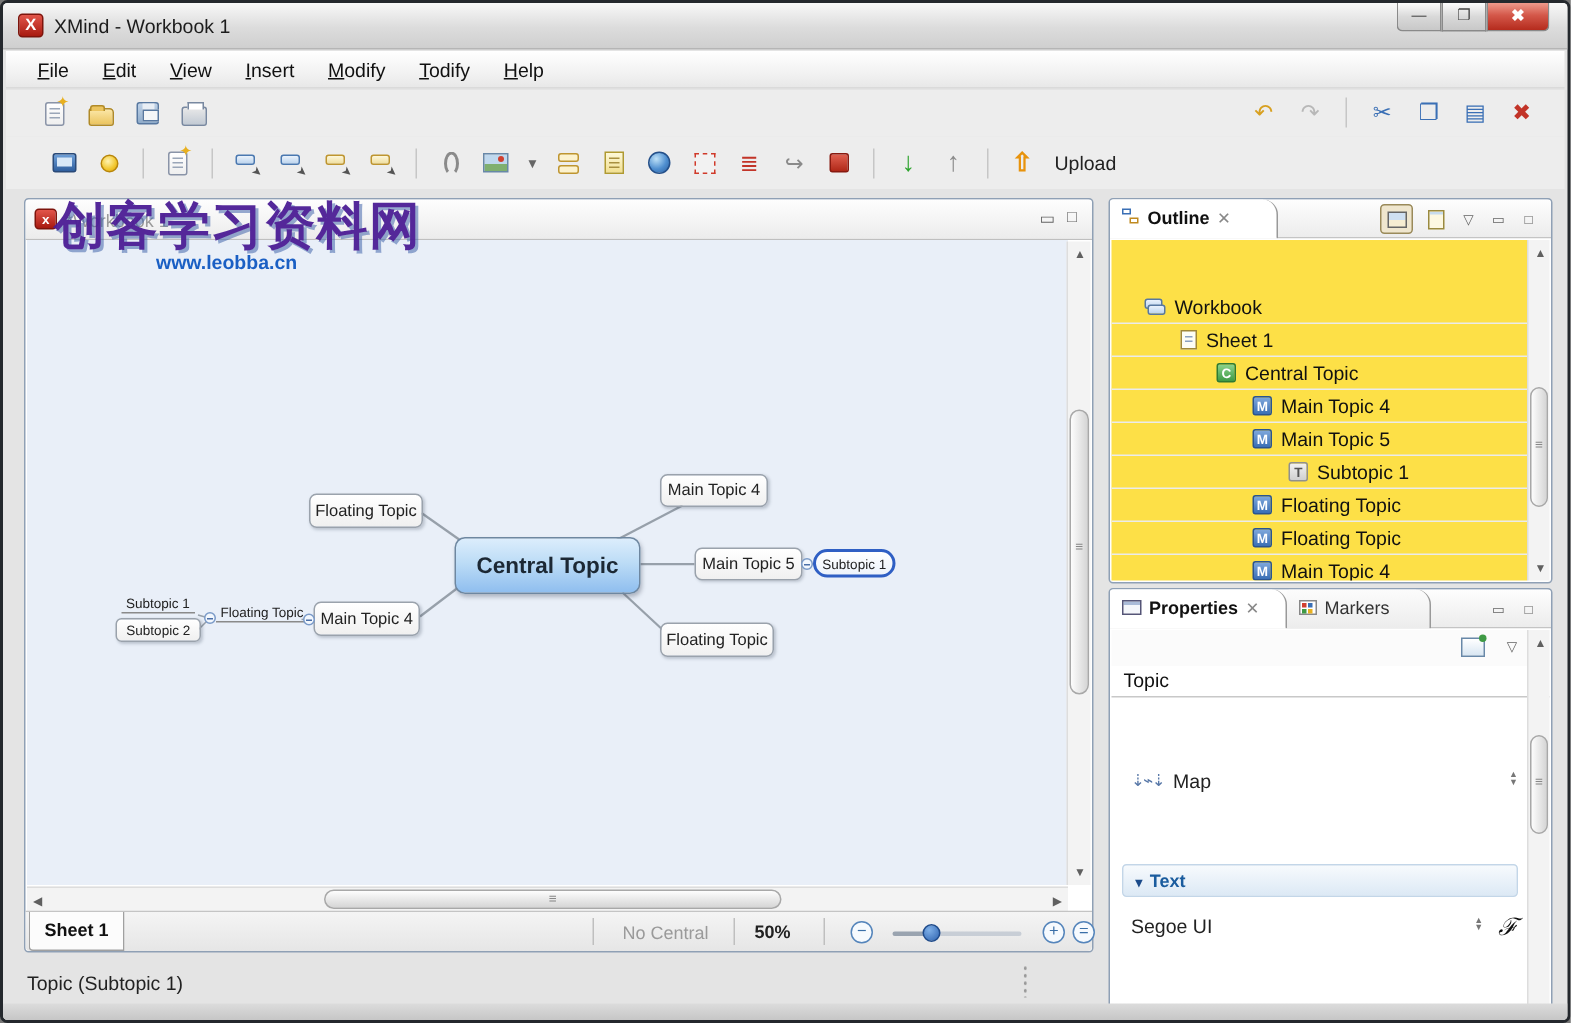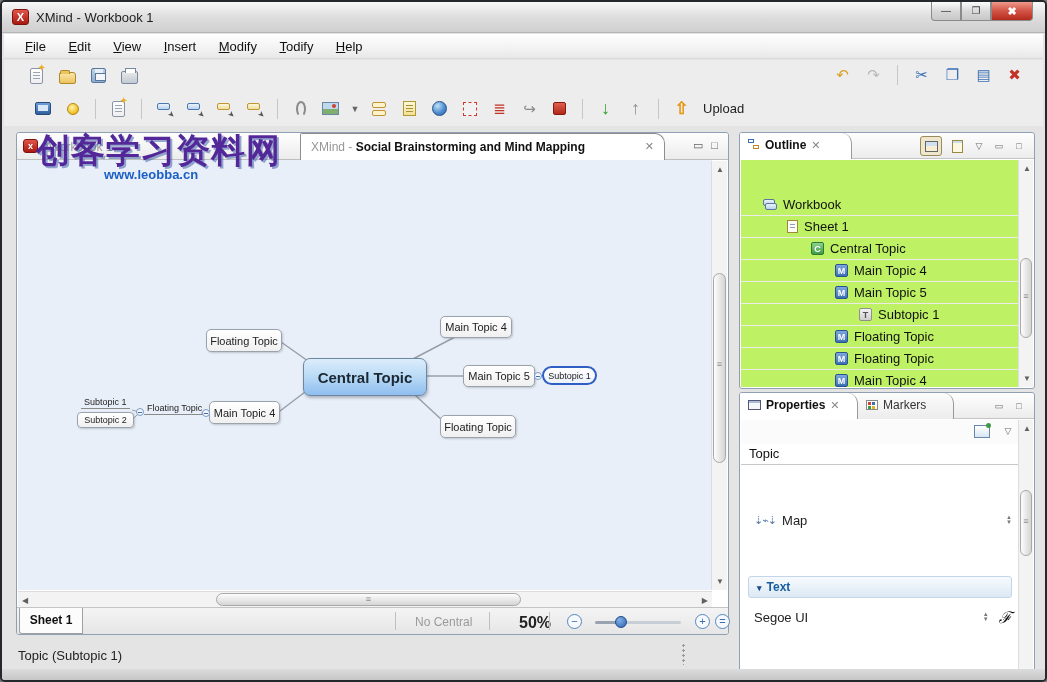--- a/index.html
+++ b/index.html
@@ -262,10 +262,6 @@
     <div id="etabbar" class="abs">
       <div id="etab1-icon" class="abs">x</div>
       <div id="etab1-label" class="abs">*Workbook 1</div>
-      <div id="etab2" class="abs">
-        <span id="etab2-prefix">XMind - </span><span id="etab2-label">Social Brainstorming and Mind Mapping</span>
-        <span id="etab2-close">✕</span>
-      </div>
       <div class="panel-mm" style="right:10px">
         <span>▭</span>
         <span>□</span>

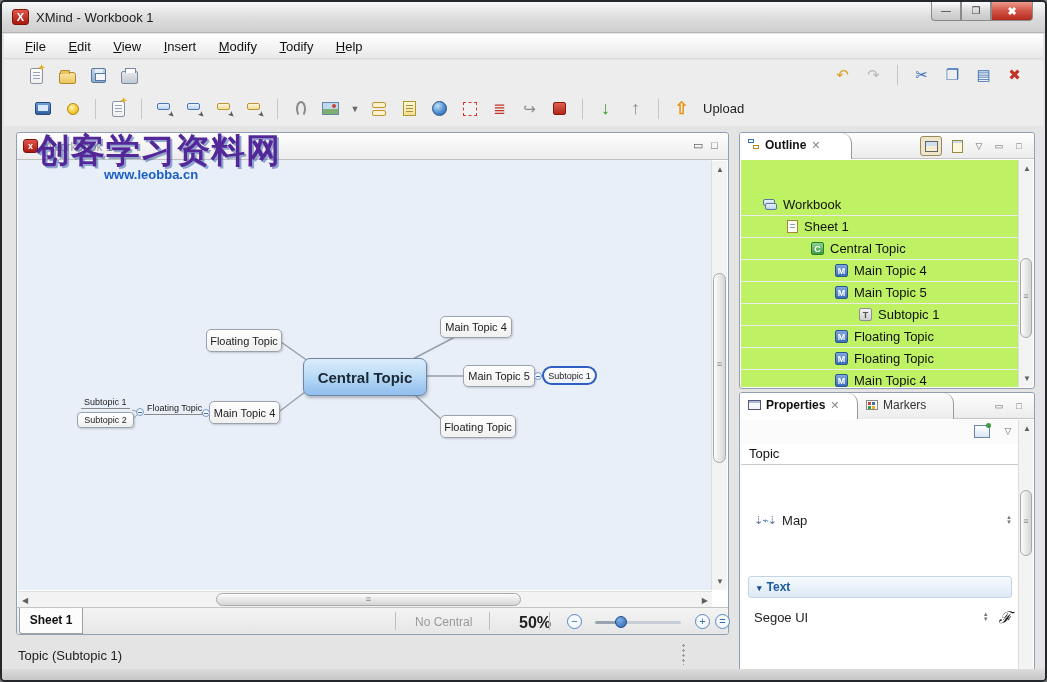--- a/index.html
+++ b/index.html
@@ -107,7 +107,7 @@
   .vb-ic2{width:11px;height:13px;border:1px solid #9A8A40;background:#FDF8E2;box-shadow:inset 0 2px 0 #C8DCEE;}
   .small-gl{color:#666;font-size:9px;}
   
-  #otree{position:absolute;left:1px;top:27px;right:16px;bottom:1px;overflow:hidden;background:#bef264;}
+  #otree{position:absolute;left:1px;top:27px;right:16px;bottom:1px;overflow:hidden;background:#fde047;}
   .orow{height:22px;display:flex;align-items:center;border-bottom:1px solid #EBEBEB;font-size:13px;color:#111;}
   .badge{width:13px;height:13px;border-radius:2px;color:#fff;font-size:9px;font-weight:bold;text-align:center;line-height:13px;margin-right:6px;flex:none;}
   .badge.C{background:linear-gradient(#8CD48C,#3F9A45);border:1px solid #2E7A34;}

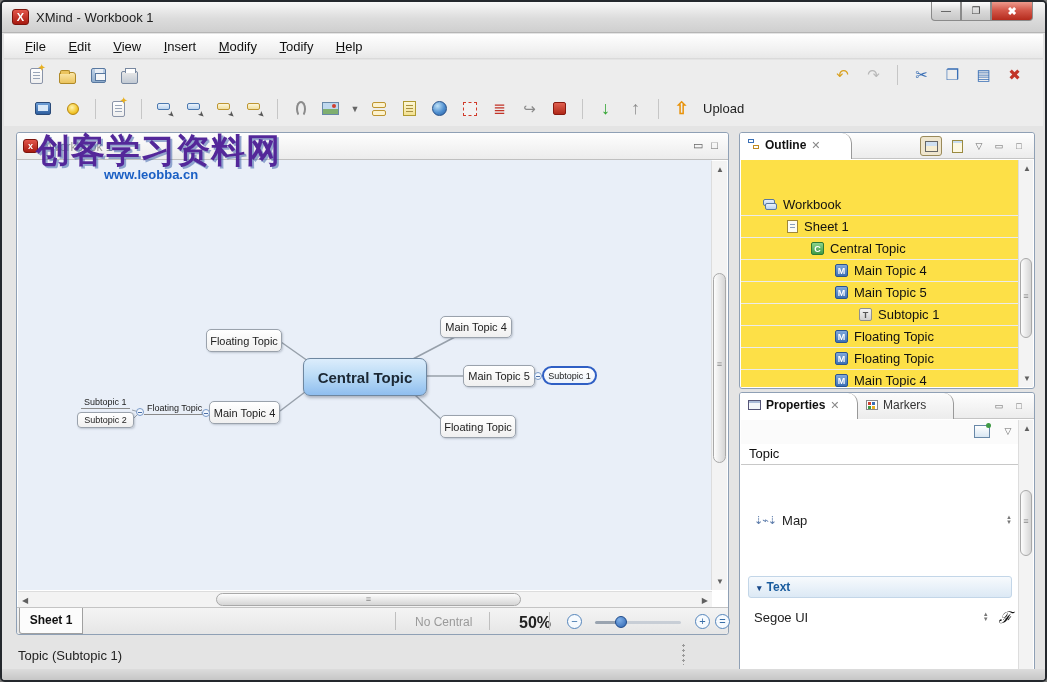--- a/index.html
+++ b/index.html
@@ -87,7 +87,7 @@
   #sheet-tab{left:2px;top:0px;width:64px;height:26px;background:#FCFCFC;border:1px solid #A0A0A0;border-top:none;border-radius:0 0 0 3px;font-size:12px;font-weight:bold;color:#111;text-align:center;line-height:24px;}
   .sb-sep{position:absolute;top:4px;width:1px;height:18px;background:#BFBFBF;}
   #filter-label{left:398px;top:7px;font-size:12px;color:#9a9a9a;}
-  #zoom-label{left:486px;top:6px;font-size:16px;font-weight:bold;color:#222;margin-left:16px;}
+  #zoom-label{left:486px;top:6px;font-size:12px;font-weight:bold;color:#222;}
   .zbtn{position:absolute;top:6px;width:15px;height:15px;border:1px solid #5585BB;border-radius:50%;color:#3A6FA8;font-size:11px;text-align:center;line-height:13px;background:#F6FAFE;}
   #zoom-track{left:578px;top:13px;width:86px;height:3px;background:linear-gradient(90deg,#9AA4B0 35%,#C8CED6 35%);border-radius:2px;}
   #zoom-thumb{left:598px;top:8px;width:12px;height:12px;border-radius:50%;background:radial-gradient(circle at 35% 30%,#7FB0E8,#2E63B0);border:1px solid #1E4A8A;}

